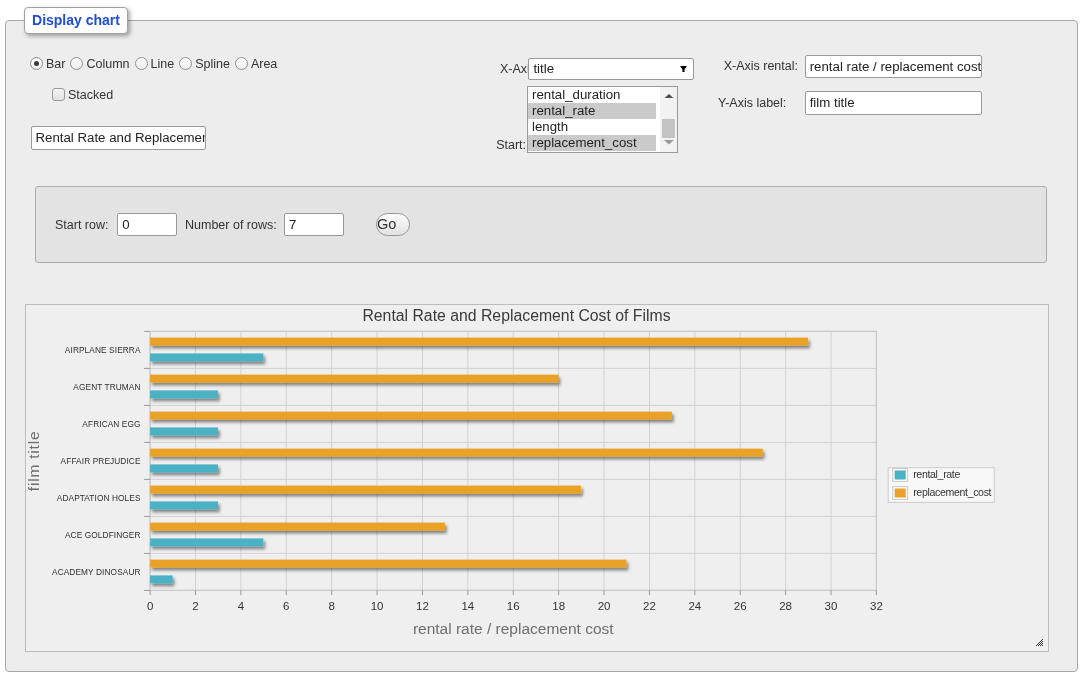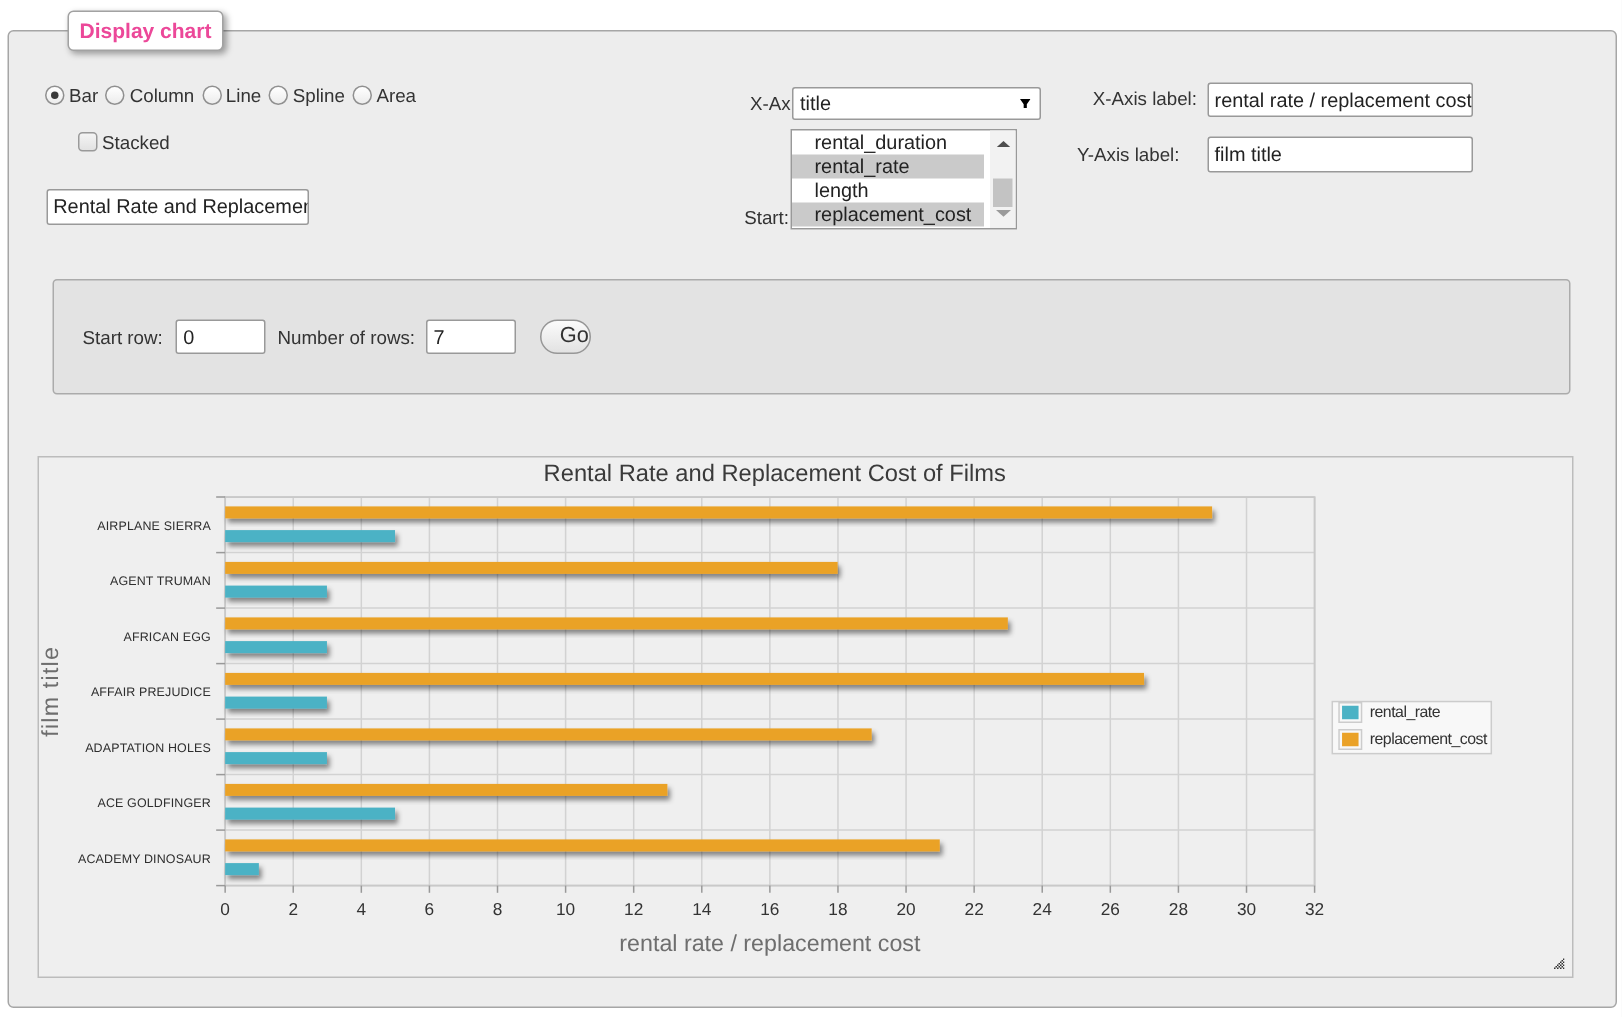--- a/index.html
+++ b/index.html
@@ -6,7 +6,7 @@
 body { position:relative; overflow:hidden; }
 .abs { position:absolute; }
 .fieldset { left:5px; top:20px; width:1073px; height:652px; background:#ededed; border:1px solid #a6a6a6; border-radius:4px; }
-.legendbox { left:24px; top:7px; width:104px; height:27px; background:#ffffff; border:1px solid #a2a2a2; border-radius:4px; box-shadow:2px 2px 4px rgba(0,0,0,0.35); font-weight:bold; font-size:14px; color:#ec4899; text-align:center; line-height:25px; z-index:5;margin-left:21px; }
+.legendbox { left:24px; top:7px; width:104px; height:27px; background:#ffffff; border:1px solid #a2a2a2; border-radius:4px; box-shadow:2px 2px 4px rgba(0,0,0,0.35); font-weight:bold; font-size:14px; color:#1d4ed8; text-align:center; line-height:25px; z-index:5; }
 .lbl { font-size:12.5px; color:#333; }
 .radrow { left:30px; top:57px; height:14px; }
 .rad { display:inline-block; width:13px; height:13px; border-radius:50%; border:1px solid #909090; background:linear-gradient(#ffffff,#ececec); vertical-align:-2px; margin-right:3px; }

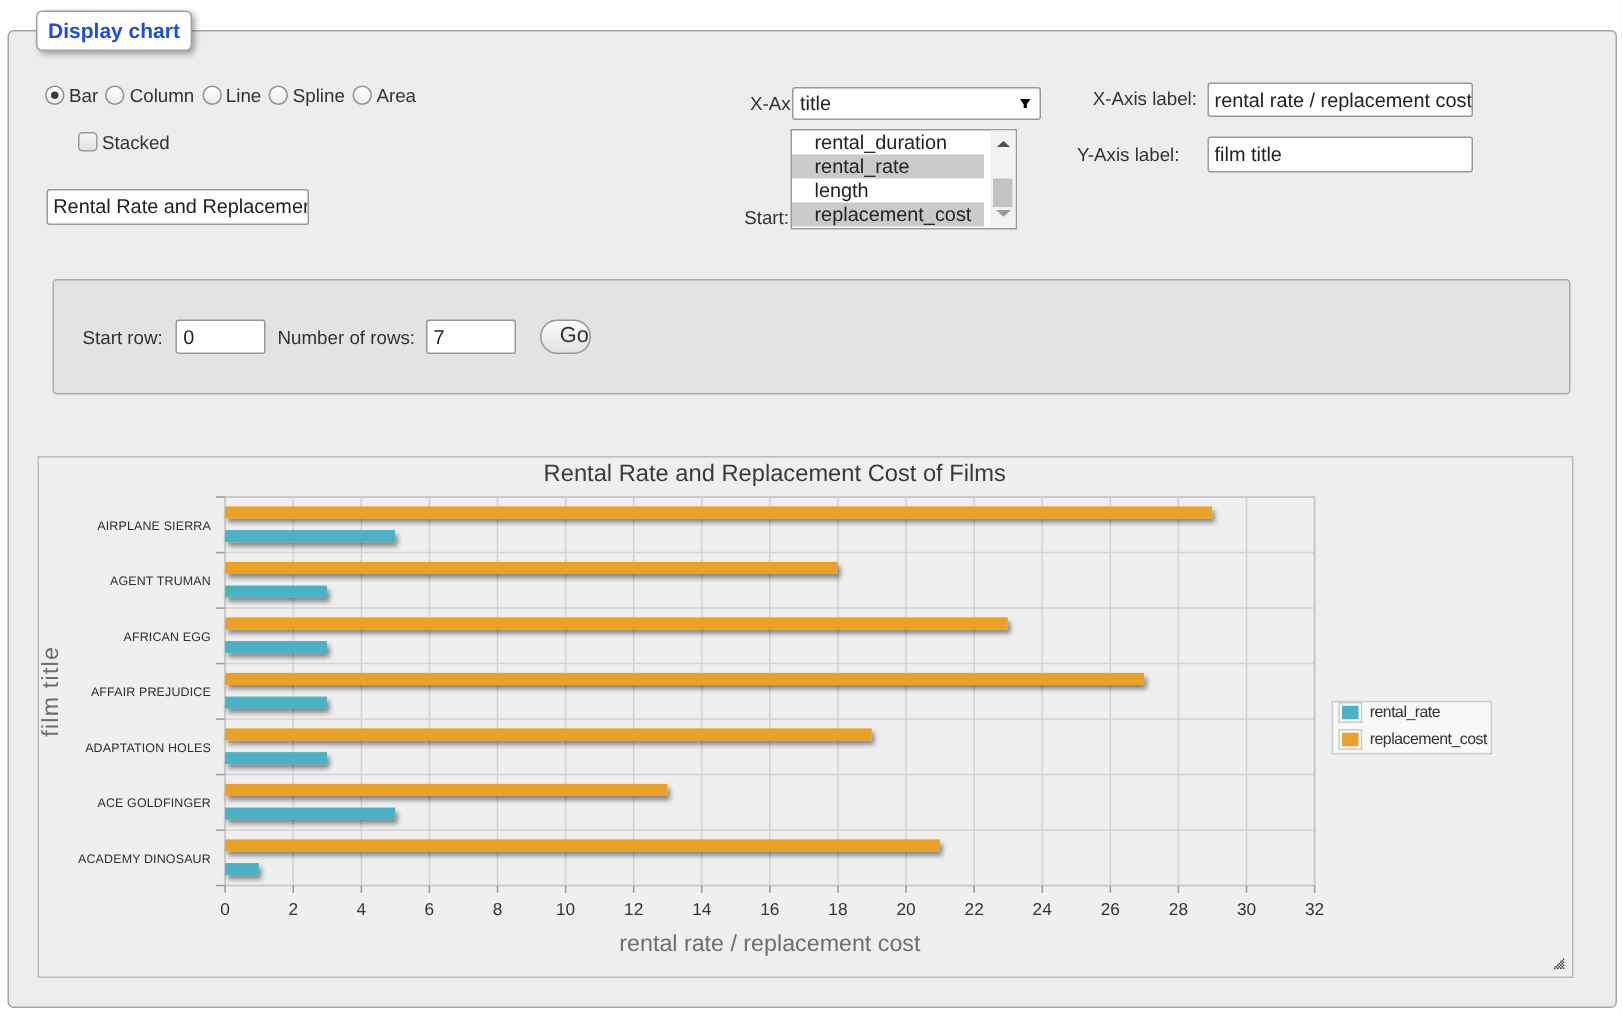--- a/index.html
+++ b/index.html
@@ -71,7 +71,7 @@
   </div>
 </div>
 
-<div class="abs lbl" style="left:718px; top:59px; width:80px; text-align:right;">X-Axis label:</div>
+<div class="abs lbl" style="left:718px; top:59px; width:80px; text-align:right;">X-Axis rental:</div>
 <div class="inp" style="left:804.7px; top:54.5px; width:177.8px; height:23.4px; line-height:22px;">rental rate / replacement cost</div>
 <div class="abs lbl" style="left:718px; top:96px; width:80px; text-align:left;">Y-Axis label:</div>
 <div class="inp" style="left:804.7px; top:90.9px; width:177.8px; height:23.8px; line-height:22px;">film title</div>

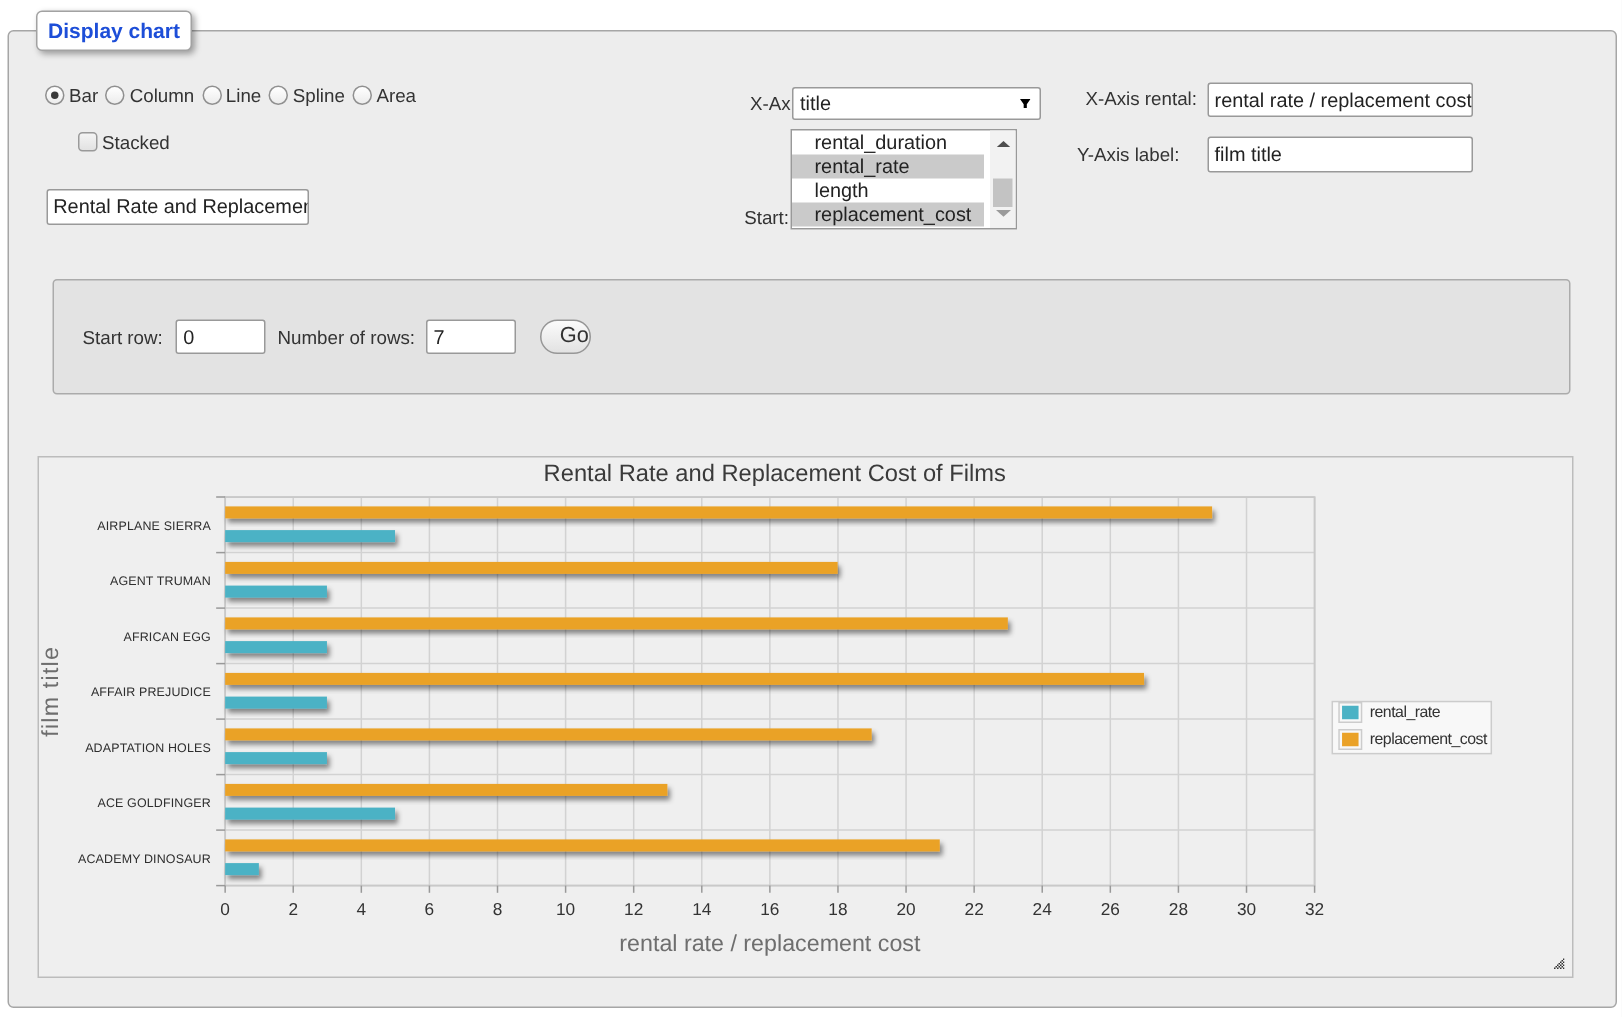--- a/index.html
+++ b/index.html
@@ -20,7 +20,7 @@
 .sel .ar { position:absolute; right:6.3px; top:7.3px; width:7px; height:6px; }
 .sel .ar svg { display:block; }
 .listbox { left:527px; top:85.6px; width:151px; height:67.4px; background:#ffffff; border:1px solid #999999; font-size:13.25px; color:#222; }
-.opt { height:16.1px; line-height:16.2px; padding-left:15px; margin-right:21.5px; white-space:nowrap; }
+.opt { height:16.1px; line-height:16.2px; padding-left:4px; margin-right:21.5px; white-space:nowrap; }
 .opt.selx { background:#cacaca; }
 .sb { position:absolute; right:0; top:0; width:17px; height:100%; background:#f2f2f2; }
 .sb .b { position:absolute; left:0; width:17px; height:15px; }

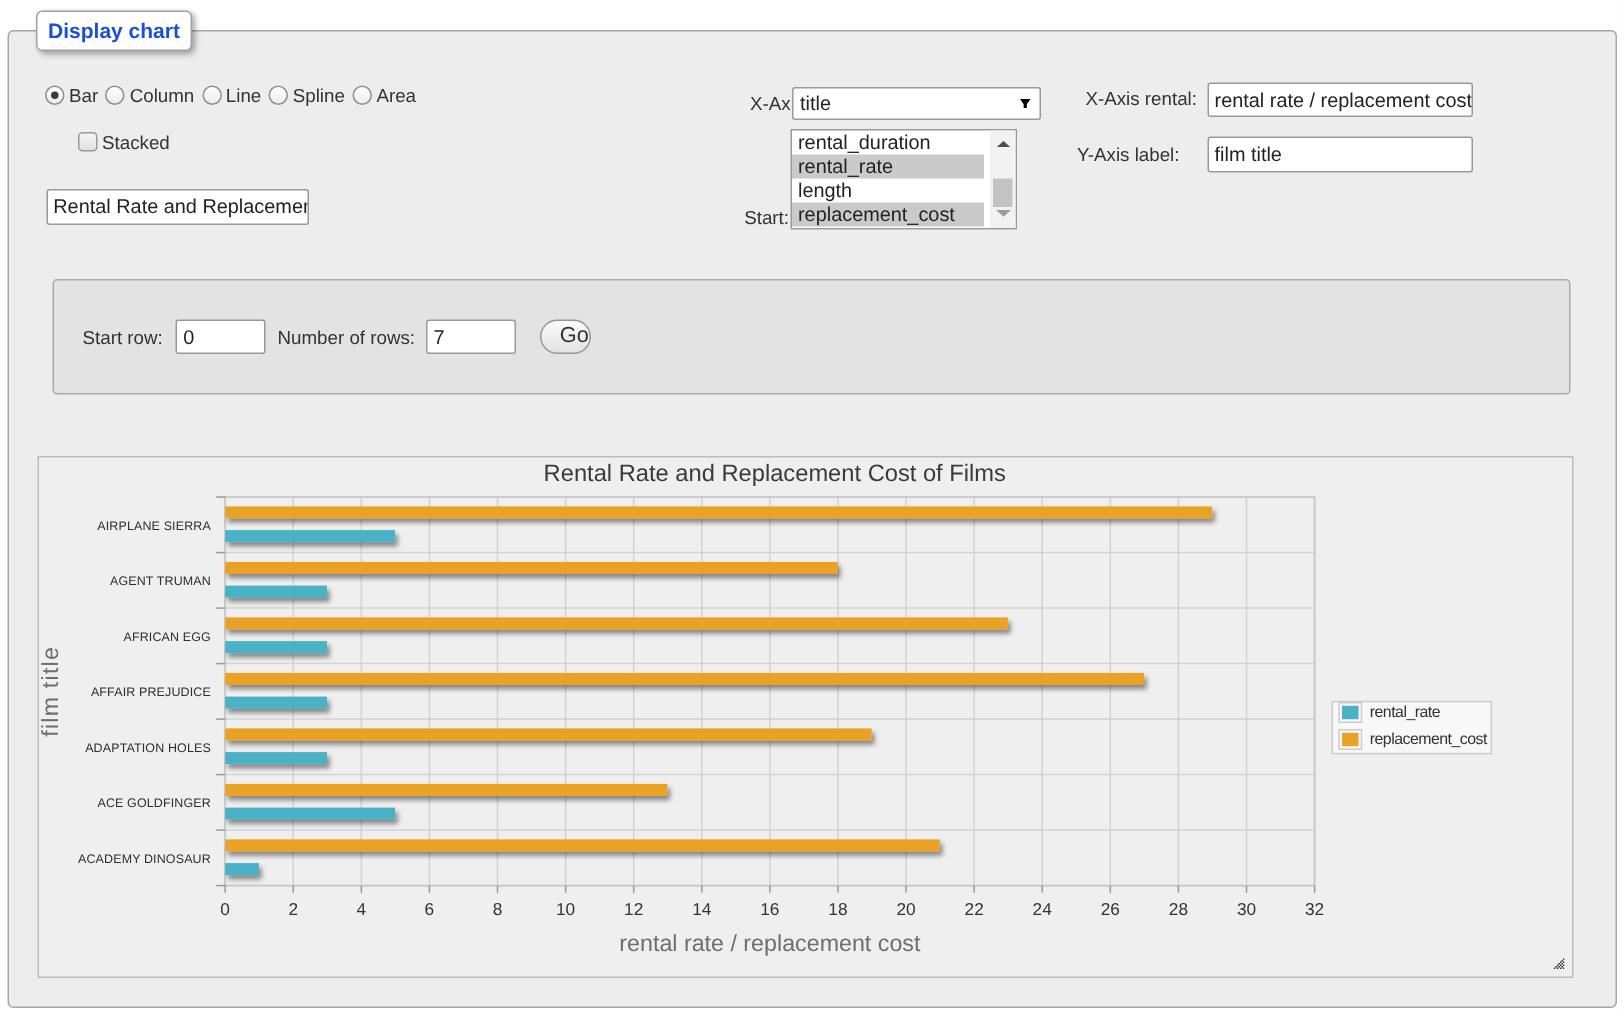--- a/index.html
+++ b/index.html
@@ -27,7 +27,7 @@
 .sb .b svg { display:block; margin:7px auto 0; }
 .sb .thumb { position:absolute; left:2px; top:32px; width:13px; height:19.5px; background:#c3c3c3; }
 .toolbar { left:35px; top:185.7px; width:1012px; height:77px; background:#e3e3e3; border:1px solid #ababab; border-radius:3px; }
-.gobtn { left:360px; top:212.6px; width:33.5px; height:23px; border:1px solid #979797; border-radius:11.5px; background:linear-gradient(#fbfbfb,#e2e2e2); font-size:14.5px; color:#333; text-align:right; line-height:21px; }
+.gobtn { left:376px; top:212.6px; width:33.5px; height:23px; border:1px solid #979797; border-radius:11.5px; background:linear-gradient(#fbfbfb,#e2e2e2); font-size:14.5px; color:#333; text-align:left; line-height:21px; }
 .chartbox { left:24.7px; top:303.8px; width:1024.3px; height:347.8px; background:#efefef; border:1px solid #bcbcbc; }
 .rhandle { right:5px; bottom:4.5px; width:8px; height:8px; }
 .rhandle svg { display:block; }

